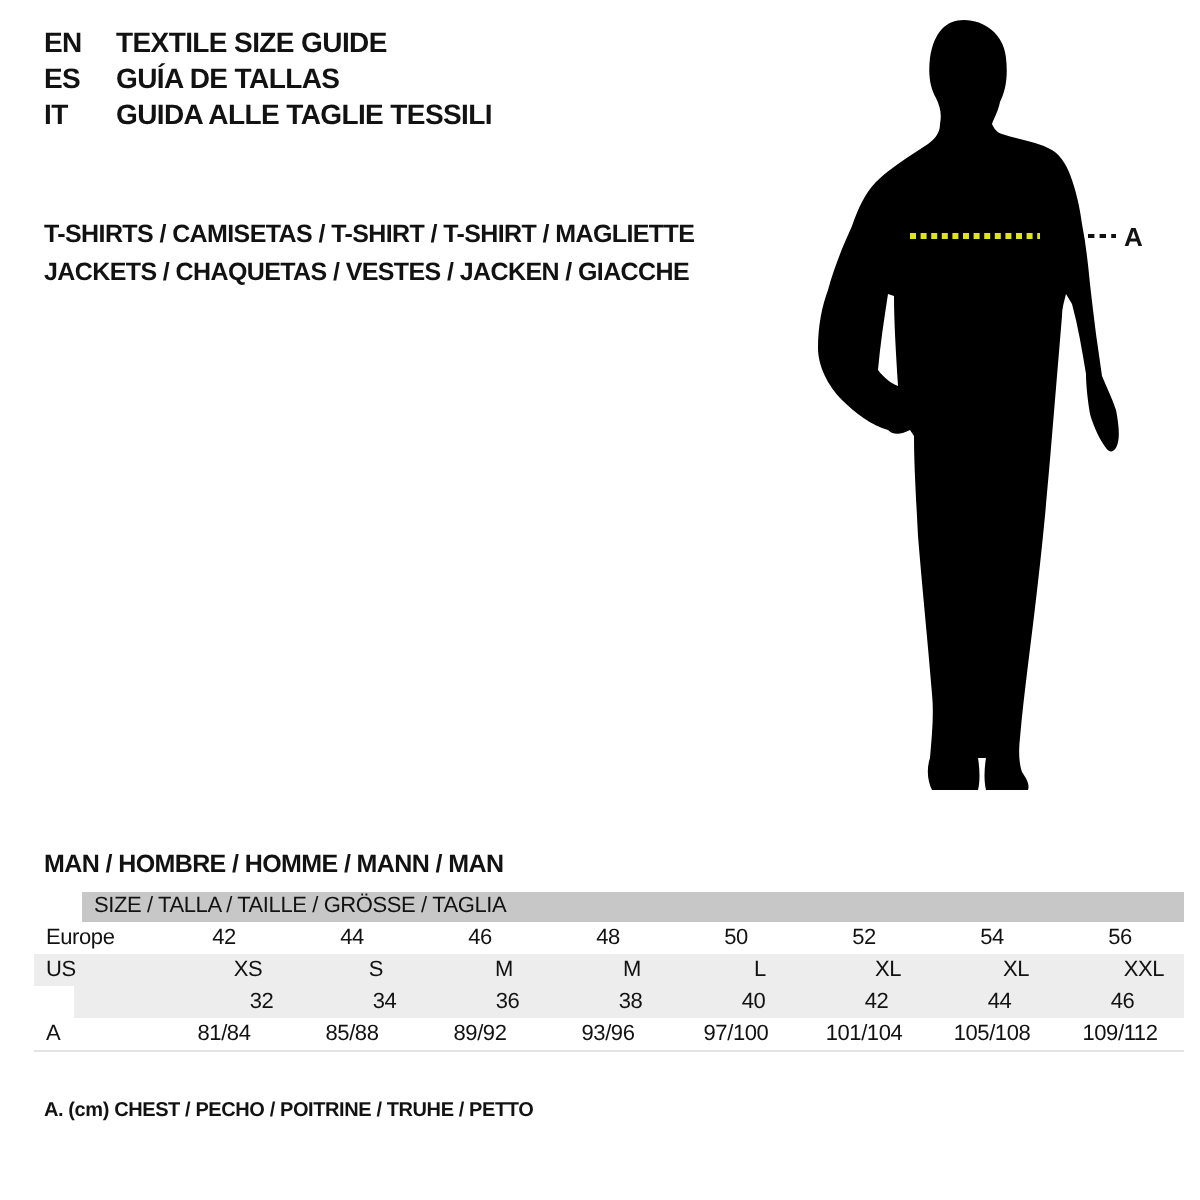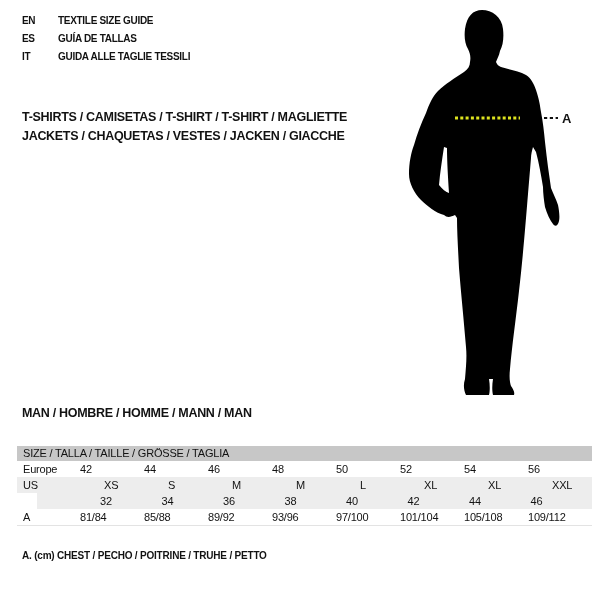--- a/index.html
+++ b/index.html
@@ -14,8 +14,8 @@
   }
   
   .langs { position:absolute; left:22px; top:11px; }
-  .lang-row { display:flex; height:18px; align-items:center;
-              font-weight:bold; font-size:10px; letter-spacing:-0.3px; }
+  .lang-row { display:flex; height:18px; align-items:flex-end;
+              font-weight:bold; font-size:14px; letter-spacing:-0.3px; }
   .lang-code { width:36px; }
   
   .cats { position:absolute; left:22px; top:108px;

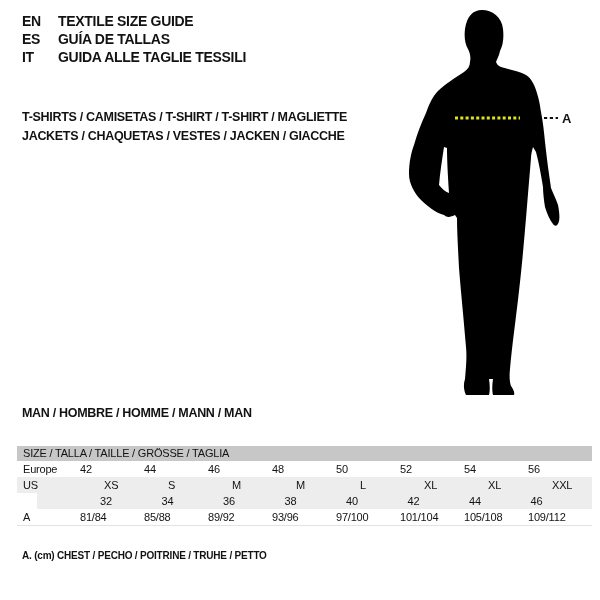--- a/index.html
+++ b/index.html
@@ -25,7 +25,7 @@
   .figure svg { display:block; }
   .measure-a { font-weight:bold; font-size:13px; }
   
-  .man-title { position:absolute; left:22px; top:406px;
+  .man-title { position:absolute; left:22px; top:425px;
                font-weight:bold; font-size:12.5px; letter-spacing:-0.3px; }
   
   .size-table { position:absolute; left:17px; top:446px; width:575px;

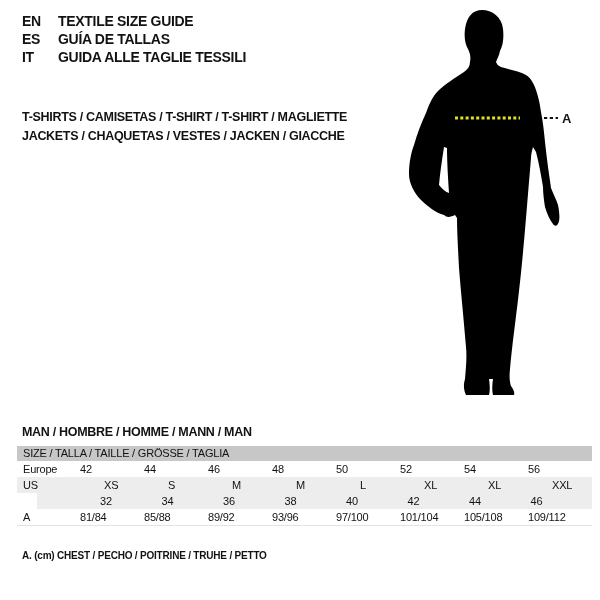--- a/index.html
+++ b/index.html
@@ -127,7 +127,7 @@
 <div class="man-title">MAN / HOMBRE / HOMME / MANN / MAN</div>
 
 <div class="size-table">
-  <div class="thead" style="background: rgb(199, 199, 199);">SIZE / TALLA / TAILLE / GRÖSSE / TAGLIA</div>
+  <div class="thead" style="background: rgb(199, 199, 199); margin-left: 24px;">SIZE / TALLA / TAILLE / GRÖSSE / TAGLIA</div>
   <div class="tbody">
       <div class="trow">
         <div class="tlabel">Europe</div>

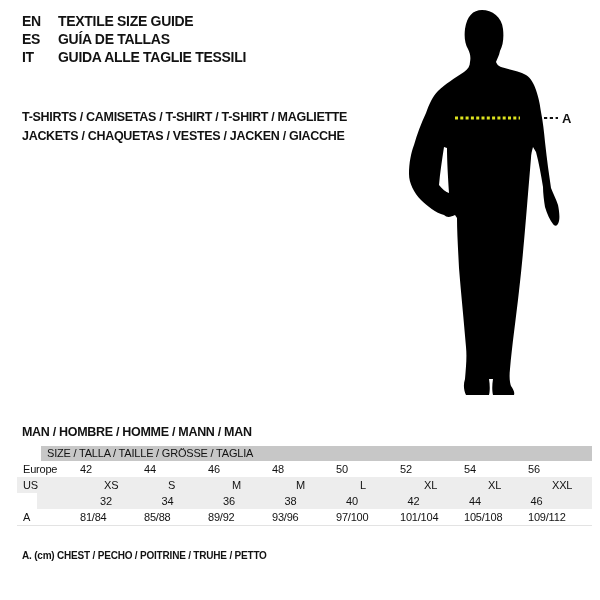--- a/index.html
+++ b/index.html
@@ -35,7 +35,7 @@
           height:16px; align-items:center; }
   .trow.shaded { background:#ededed; }
   .tlabel { padding-left:6px; text-align:left; }
-  .tcell { text-align:left; }
+  .tcell { text-align:center; }
   .tbody { border-bottom:1px solid #e3e3e3; }
   
   .footnote { position:absolute; left:22px; top:550px;

